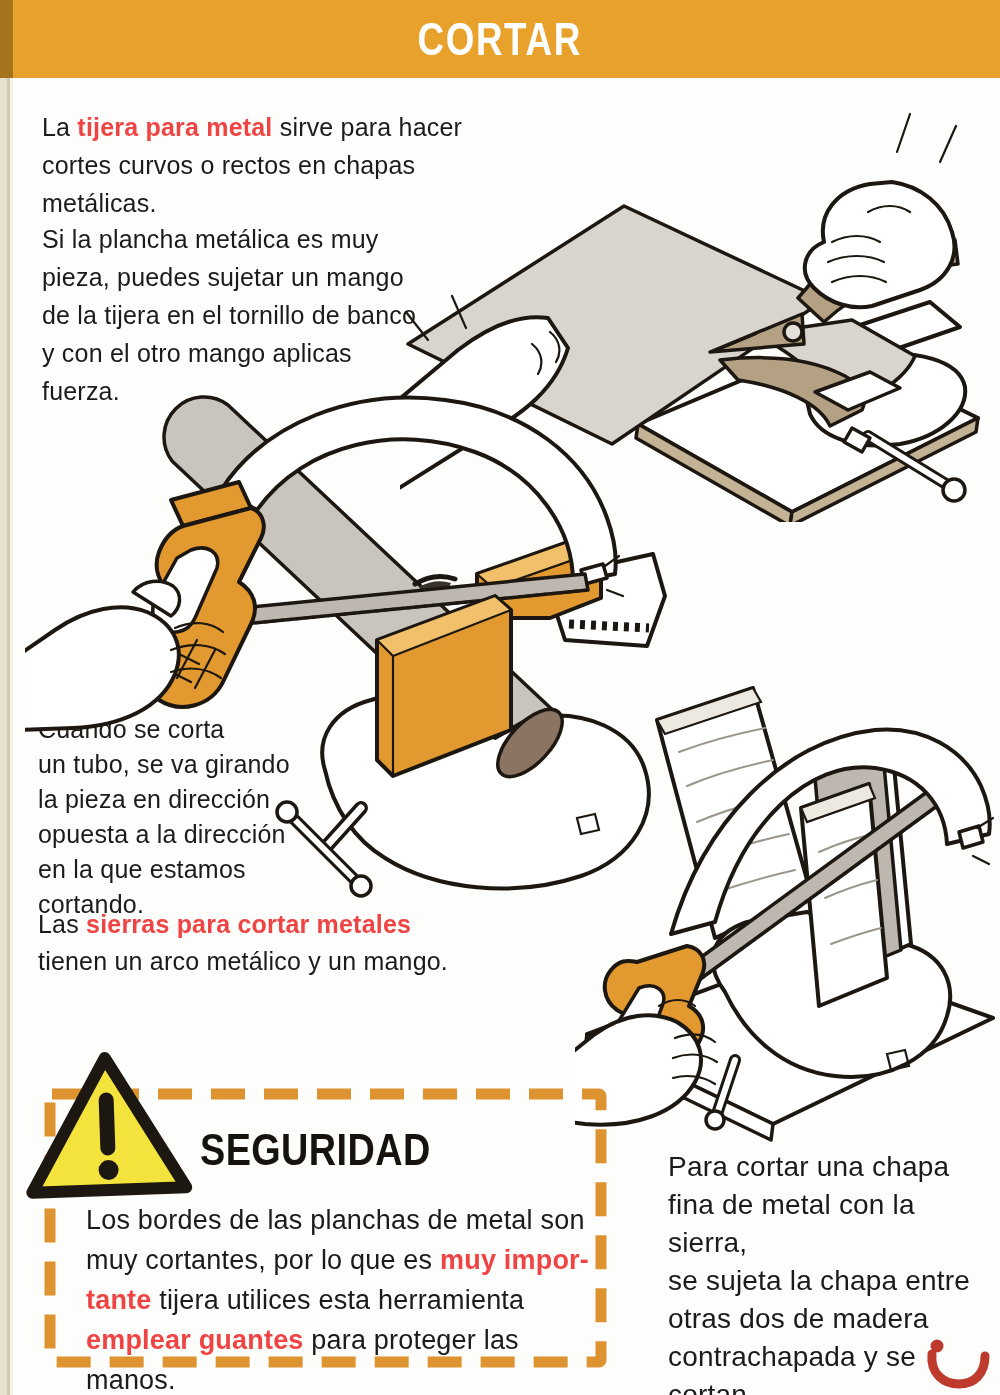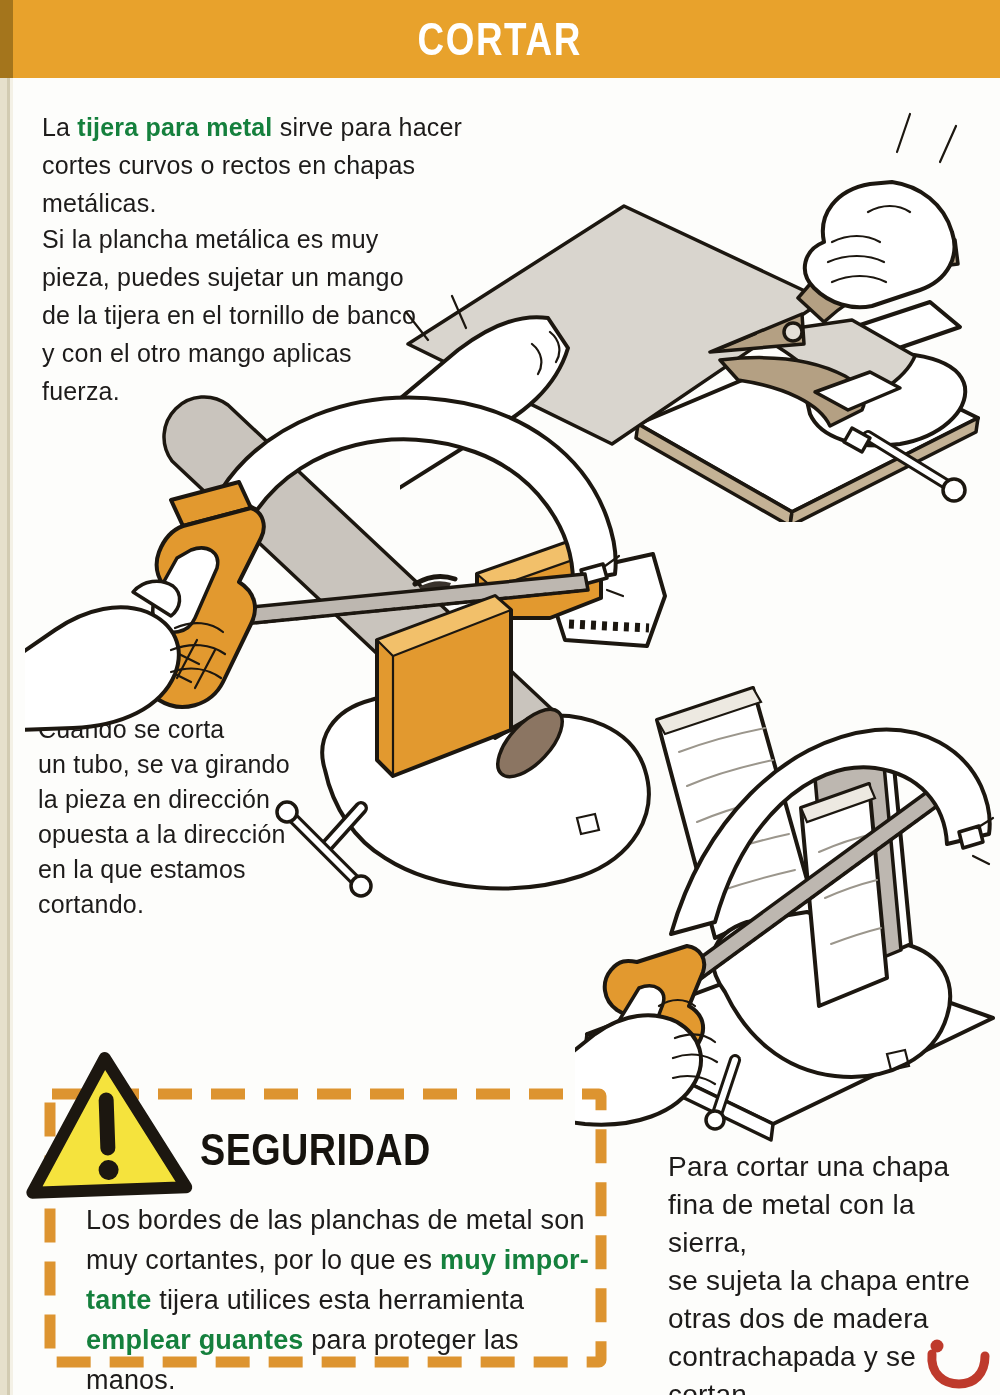--- a/index.html
+++ b/index.html
@@ -17,7 +17,7 @@
     letter-spacing:2px;transform:scaleX(0.8);transform-origin:center;}
   .para{position:absolute;white-space:pre-line;font-size:25px;line-height:38px;
     color:#1D1B1A;letter-spacing:0.2px;margin:0;}
-  .para b{font-weight:bold;color:#15803d;}
+  .para b{font-weight:bold;color:#ef4444;}
   .p-tijera{left:42px;top:108px;width:450px;}
   .p-plancha{left:42px;top:220px;width:450px;}
   .p-tubo{left:38px;top:712px;width:320px;line-height:35px;}

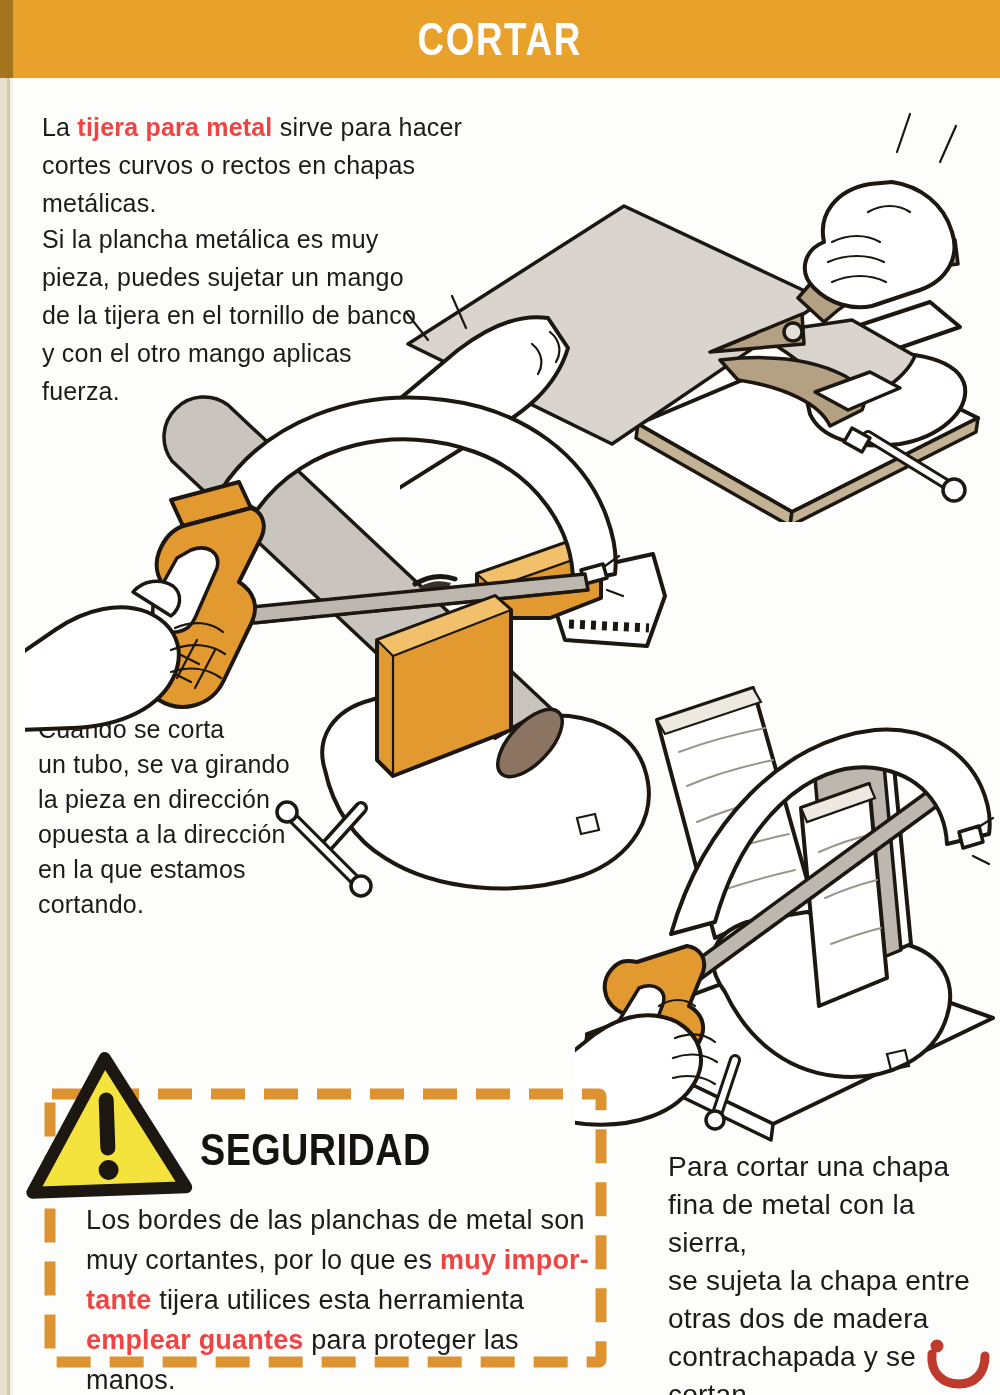--- a/index.html
+++ b/index.html
@@ -59,6 +59,8 @@
 opuesta a la dirección
 en la que estamos
 cortando.</span></p>
+  <p class="para p-sierras"><span>Las </span><b>sierras para cortar metales</b><span>
+tienen un arco metálico y un mango.</span></p>
   <p class="para p-chapa"><span>Para cortar una chapa
 fina de metal con la sierra,
 se sujeta la chapa entre

